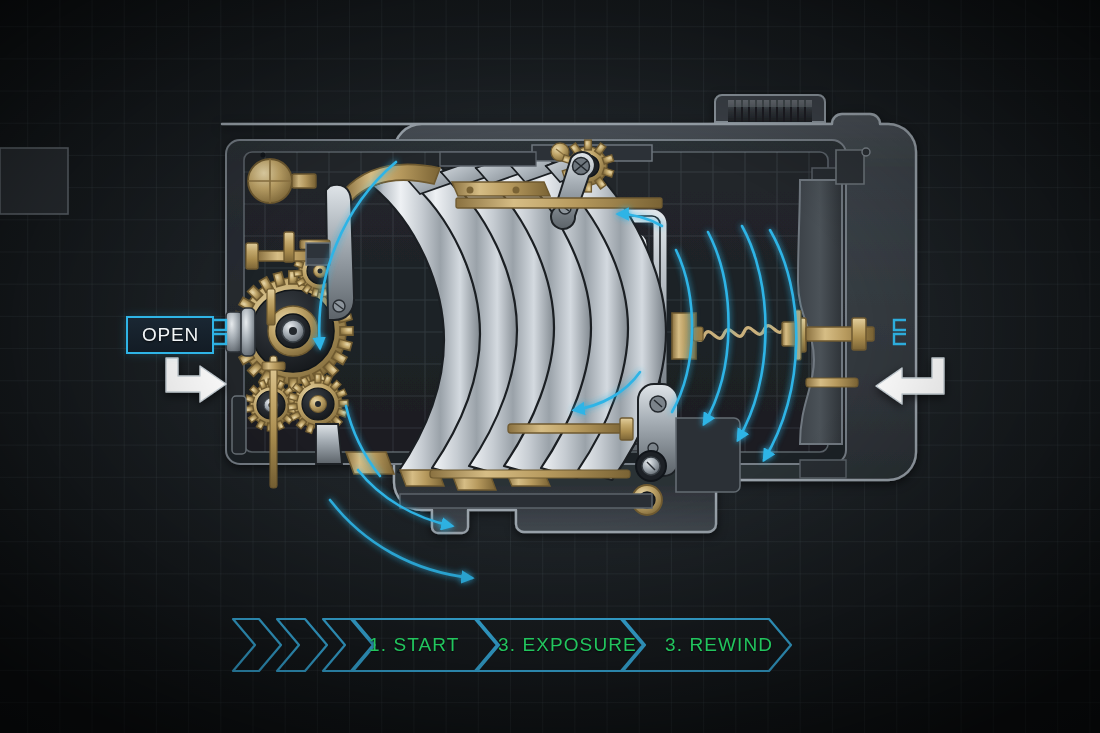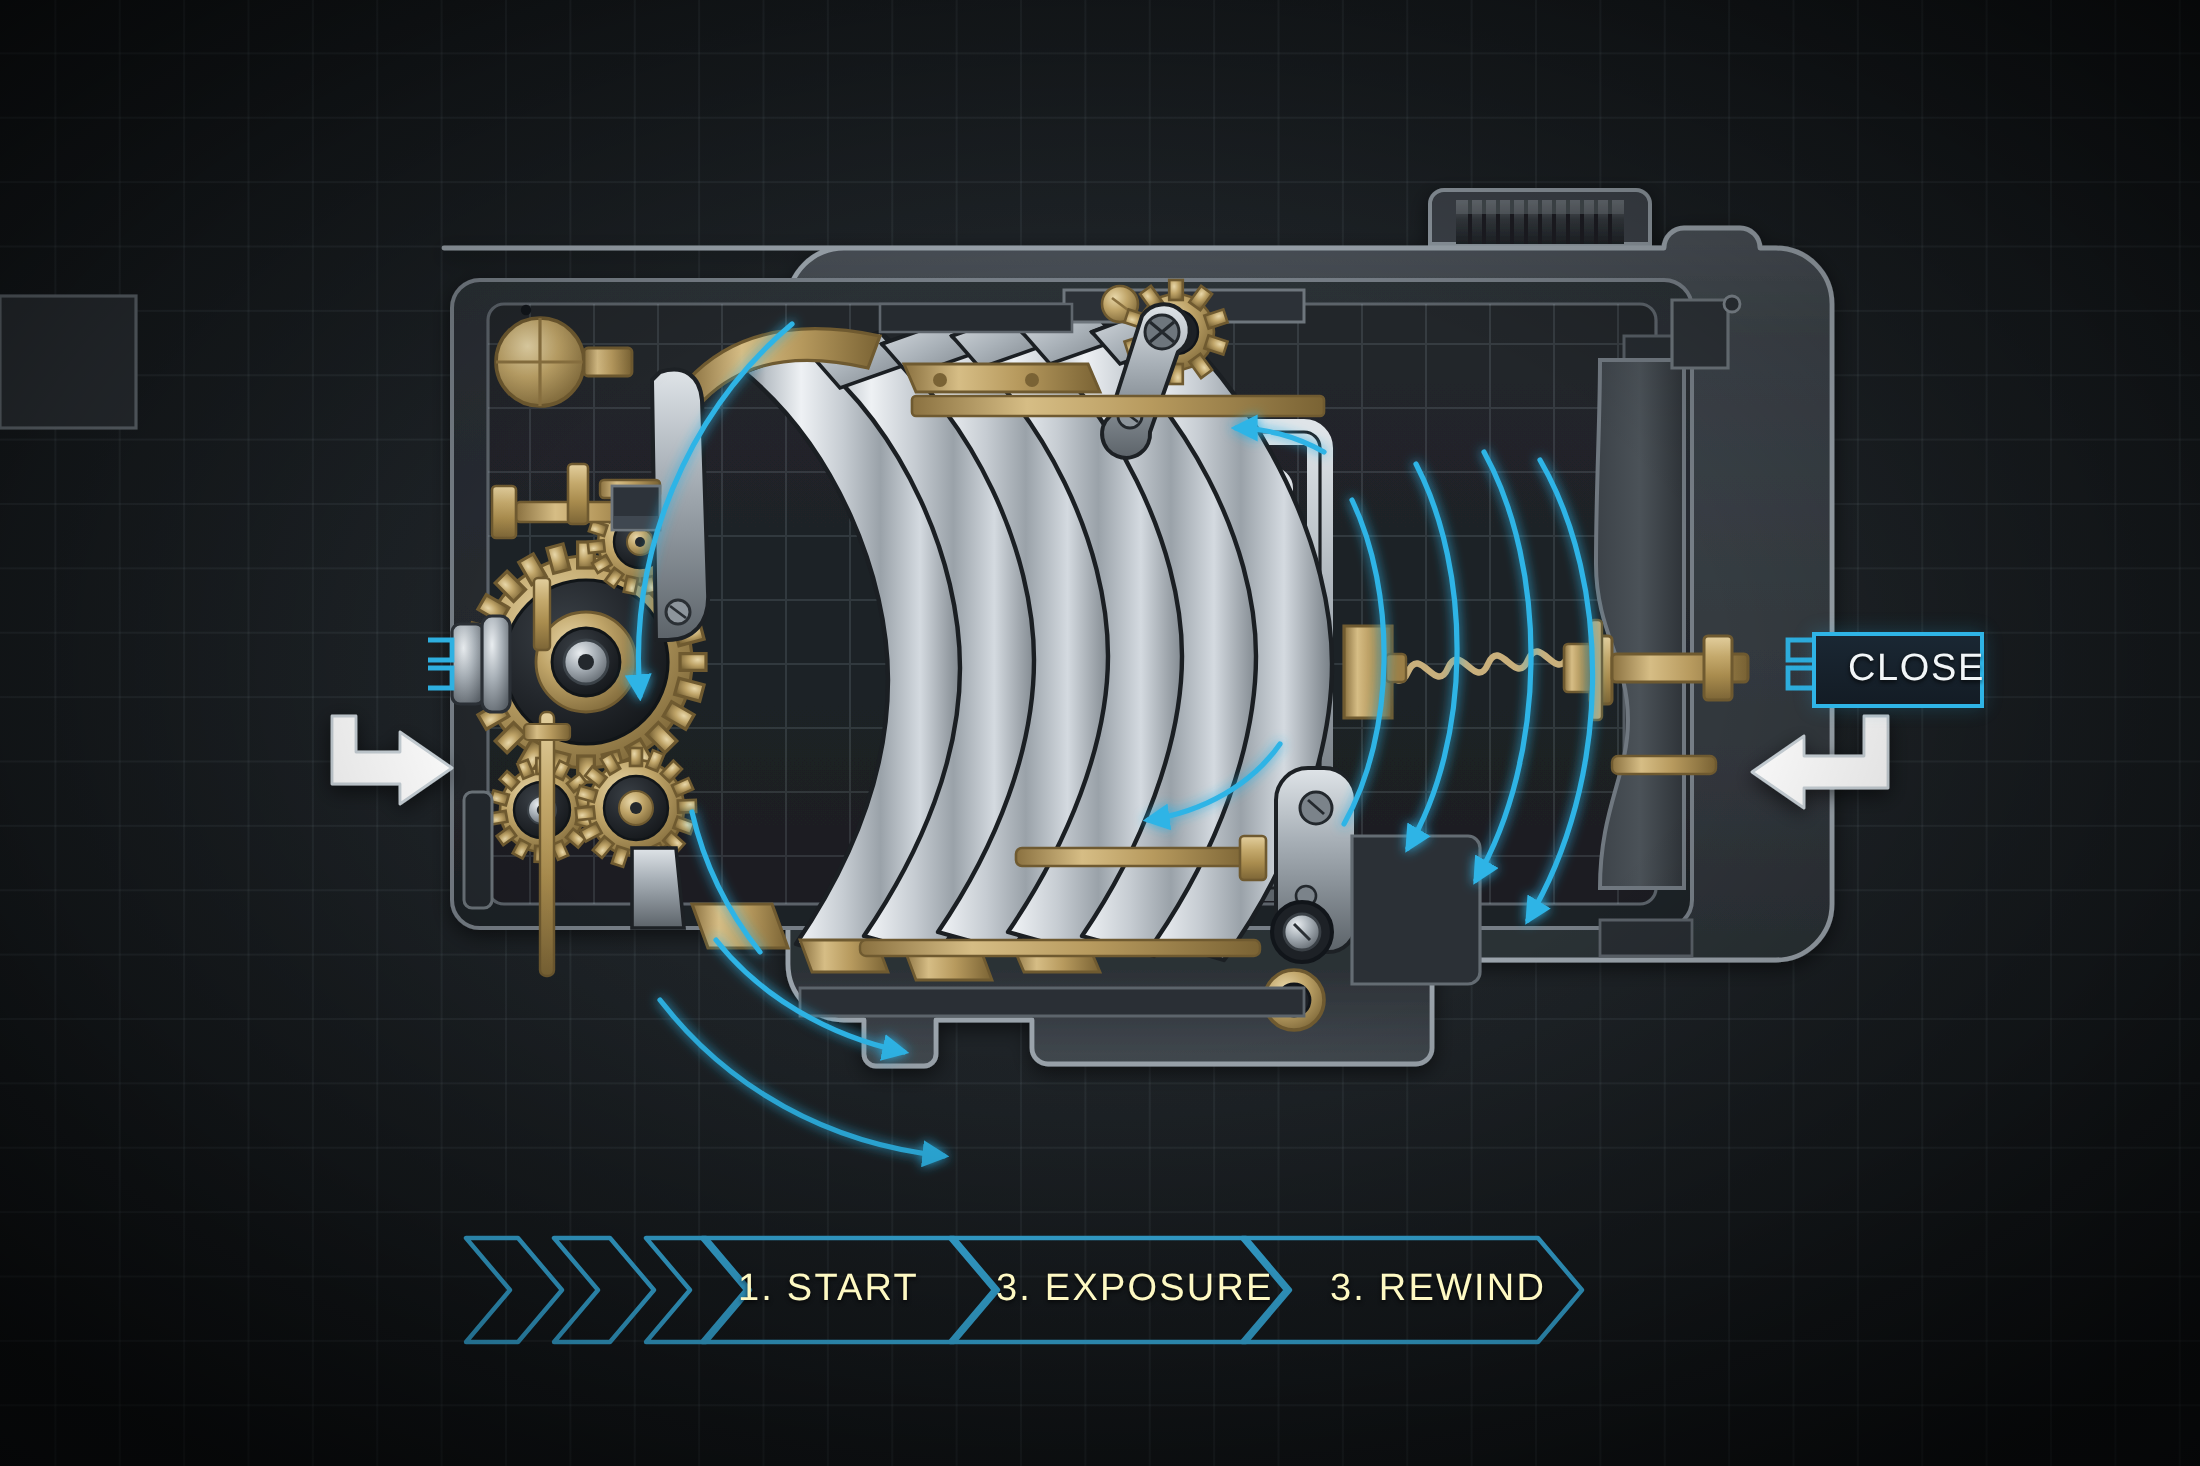--- a/index.html
+++ b/index.html
@@ -563,6 +563,9 @@
 
   <div class="bg-vig"></div>
 
+  <div class="callout" id="callout-open">
+    <span>OPEN</span>
+  </div>
 
   <div class="callout" id="callout-close">
     <span>CLOSE</span>

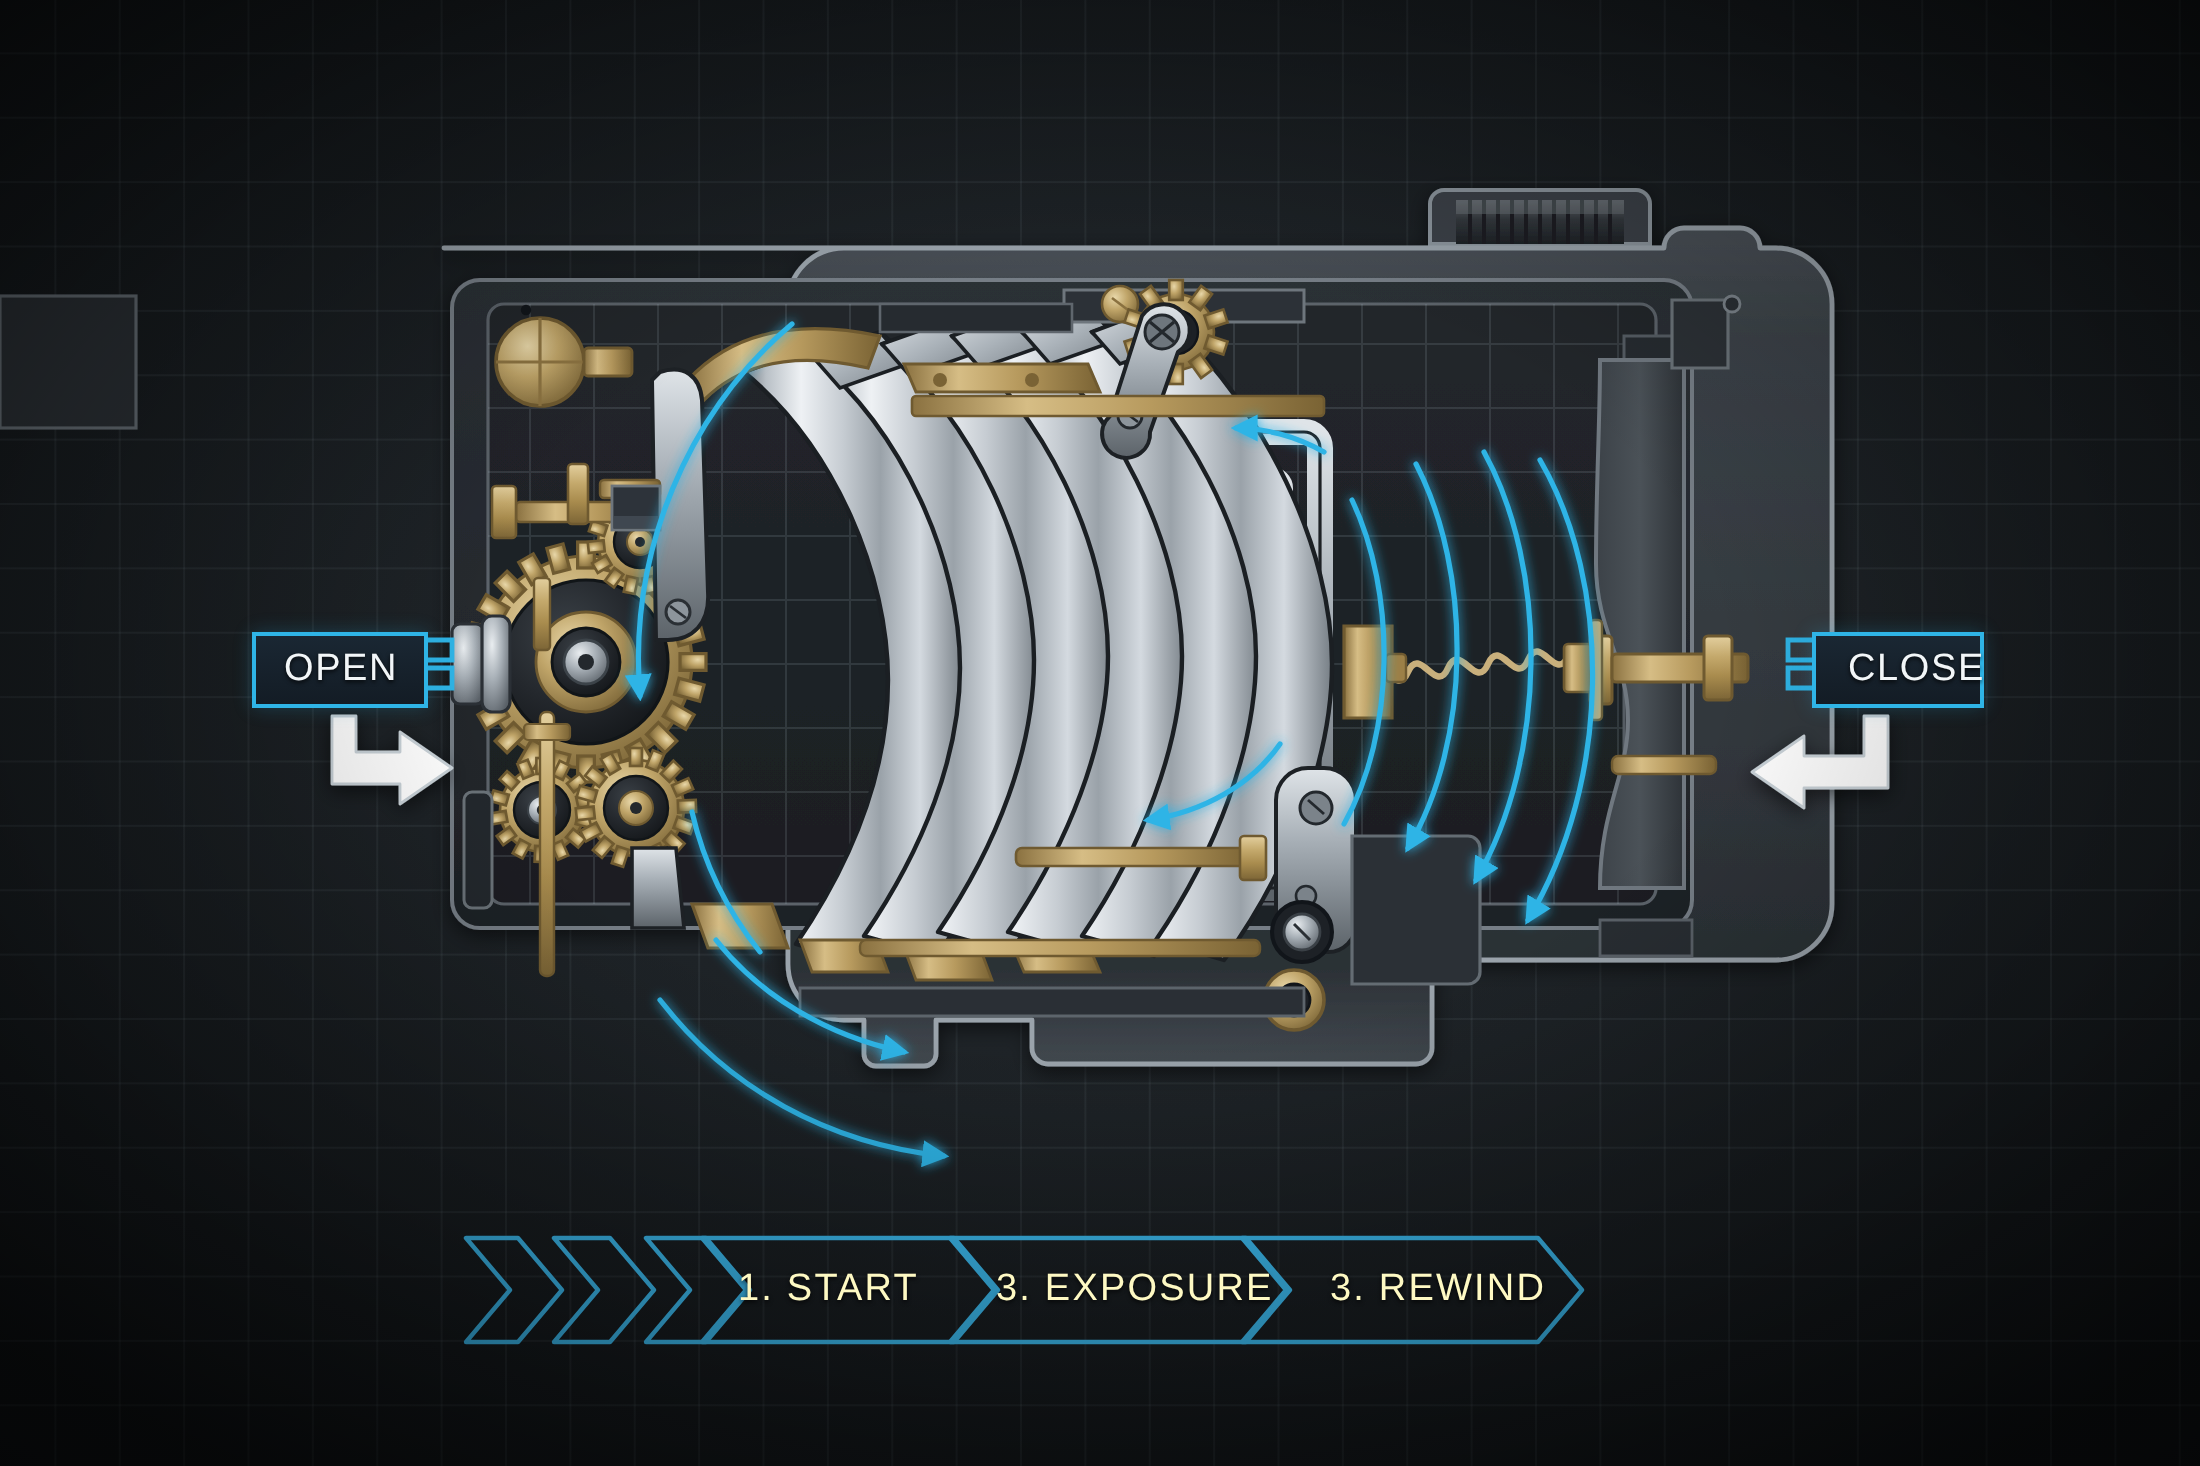--- a/index.html
+++ b/index.html
@@ -567,9 +567,6 @@
     <span>OPEN</span>
   </div>
 
-  <div class="callout" id="callout-close">
-    <span>CLOSE</span>
-  </div>
 
   <div class="step-label" style="left:369px; top:634px;">1. START</div>
   <div class="step-label" style="left:498px; top:634px;">3. EXPOSURE</div>

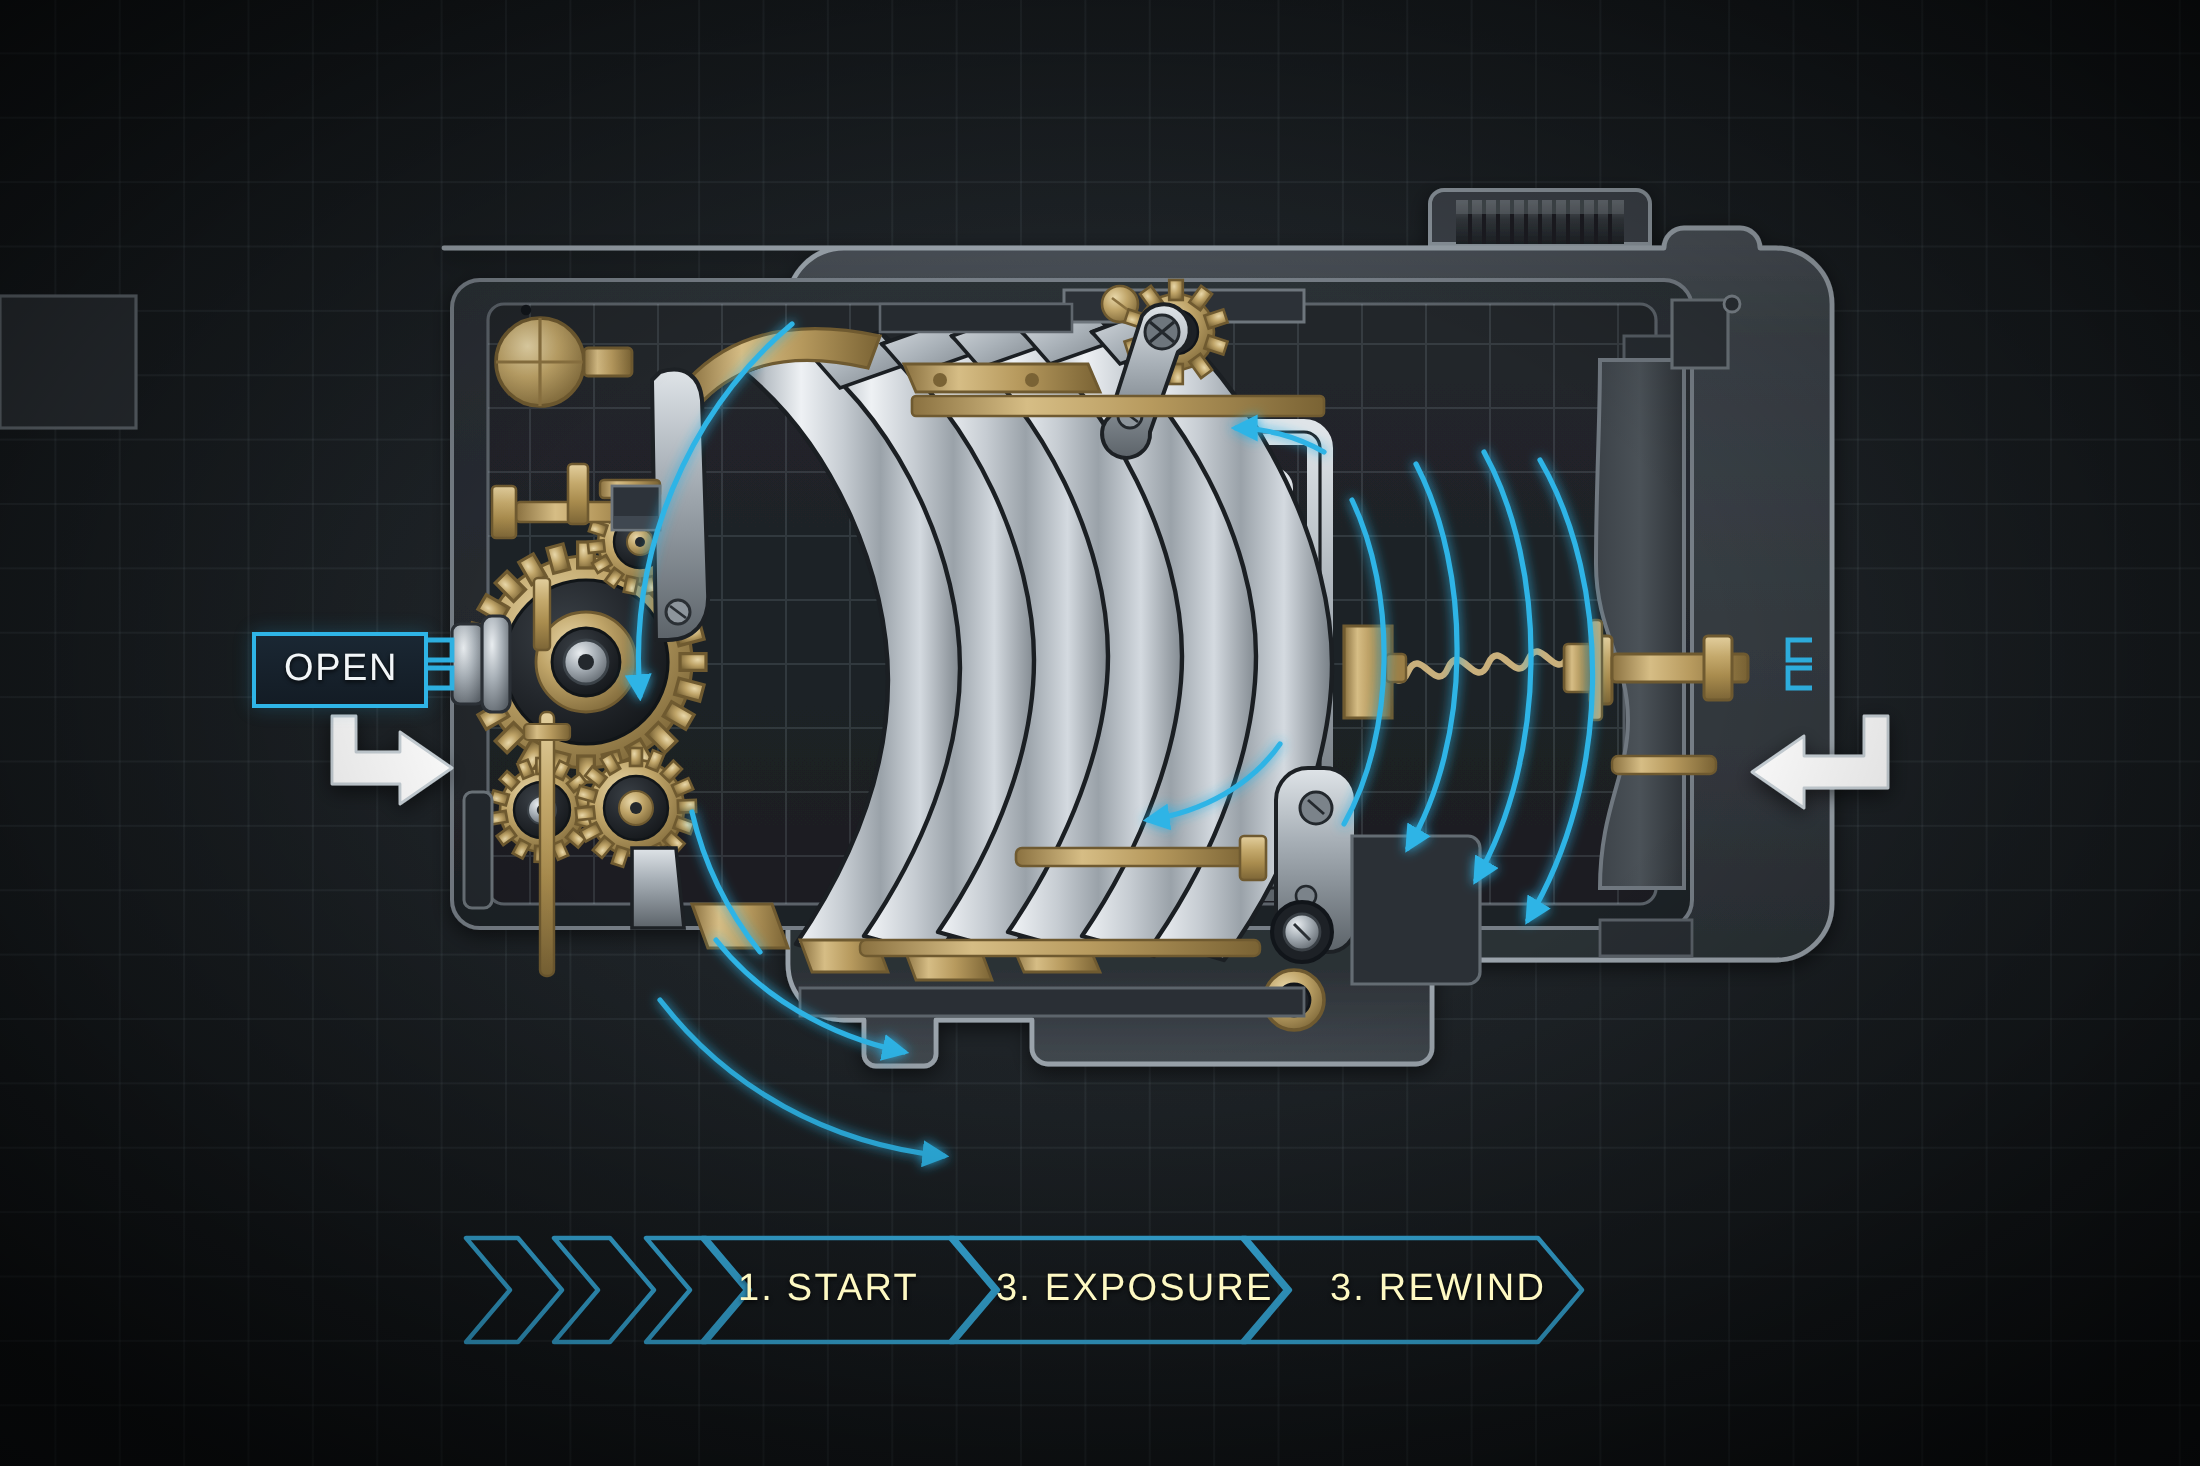--- a/index.html
+++ b/index.html
@@ -52,7 +52,7 @@
   #callout-close{ left:906px; top:316px; width:86px; padding-left:16px;}
   .step-label{
     position:absolute;
-    color:#fef9c3;
+    color:#22c55e;
     font-size:19px;
     letter-spacing:1.1px;
     text-shadow:0 1px 2px rgba(0,0,0,.75);

